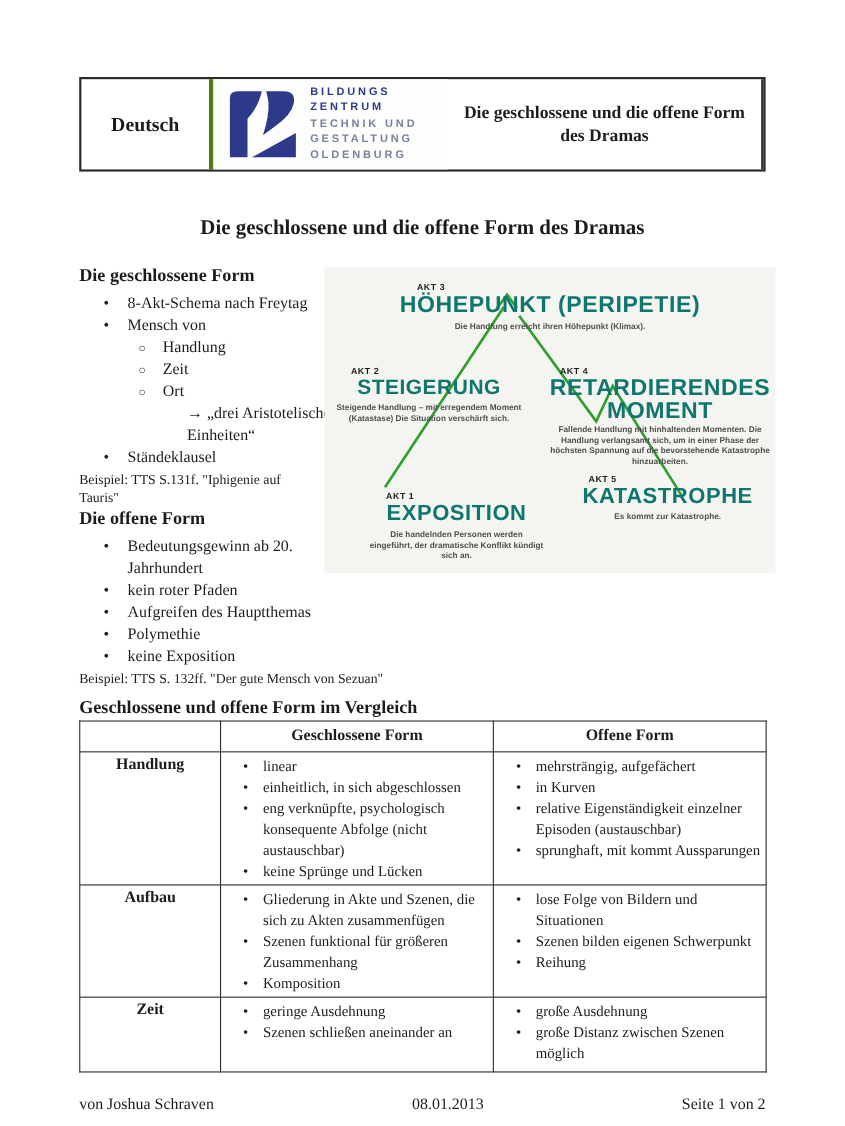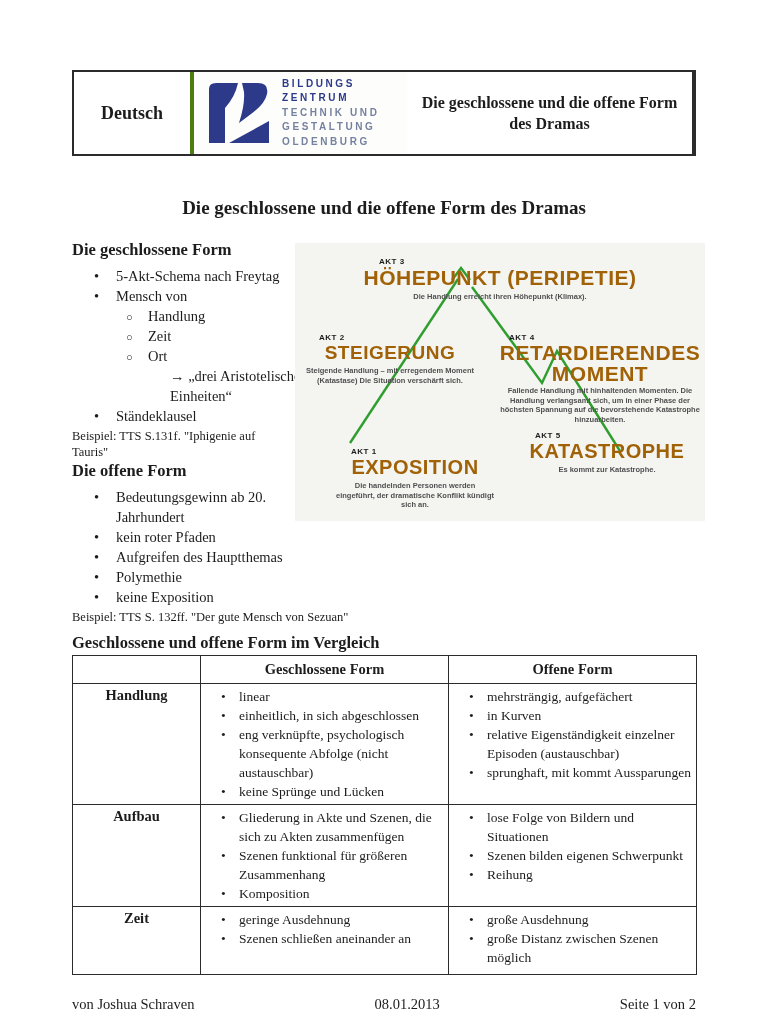--- a/index.html
+++ b/index.html
@@ -109,7 +109,7 @@
   <div class="section-h">Die geschlossene Form</div>
   <div class="li l1">
       <span class="blt">•</span>
-      <span class="txt">5-Akt-Schema nach Freytag</span>
+      <span class="txt">8-Akt-Schema nach Freytag</span>
     </div>
   <div class="li l1">
       <span class="blt">•</span>

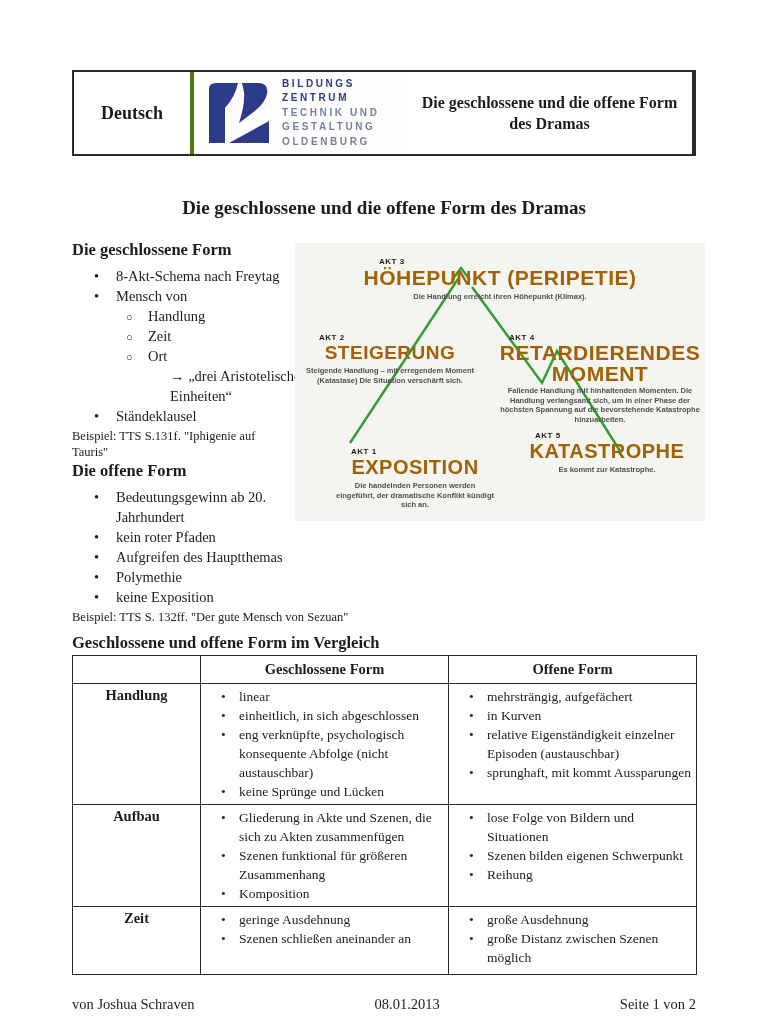--- a/index.html
+++ b/index.html
@@ -43,7 +43,7 @@
   .diagram svg.lines{position:absolute;left:0;top:0;}
   .act{position:absolute;text-align:center;}
   .act .akt{font-size:8px;font-weight:bold;color:#1c1c1c;text-align:left;letter-spacing:0.5px;}
-  .act .ttl{font-weight:bold;color:#a16207;letter-spacing:0.5px;white-space:nowrap;}
+  .act .ttl{font-weight:bold;color:#0f766e;letter-spacing:0.5px;white-space:nowrap;}
   .act .dsc{font-size:7.5px;font-weight:bold;color:#4f4f4f;line-height:9.5px;margin-top:2px;}
   .act3{left:40px;top:14px;width:330px;}
   .act3 .akt{margin-left:44px;}

